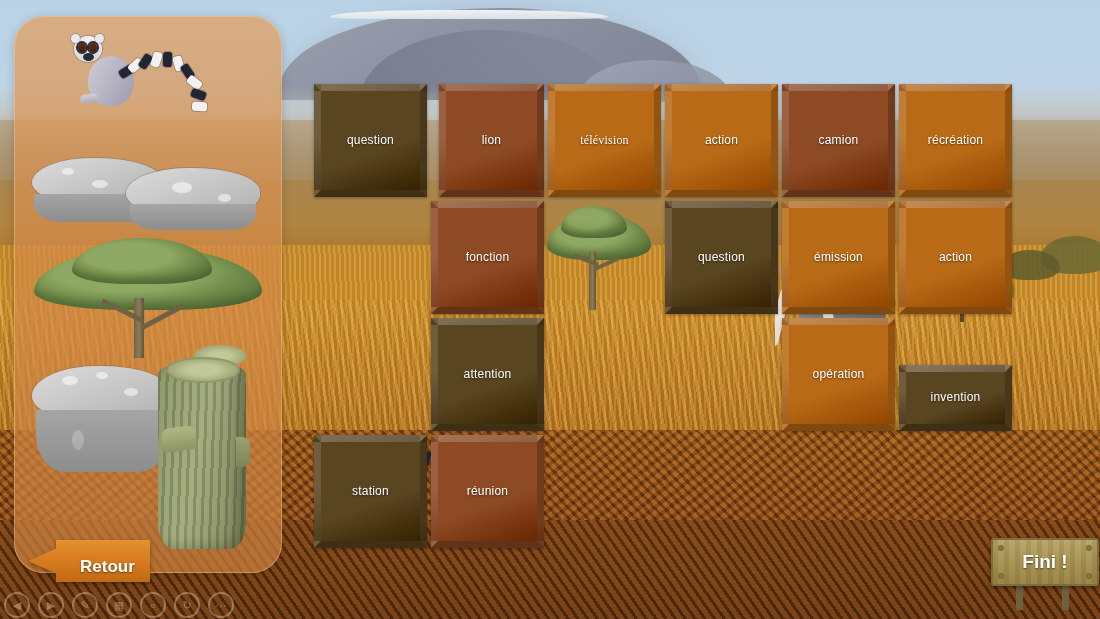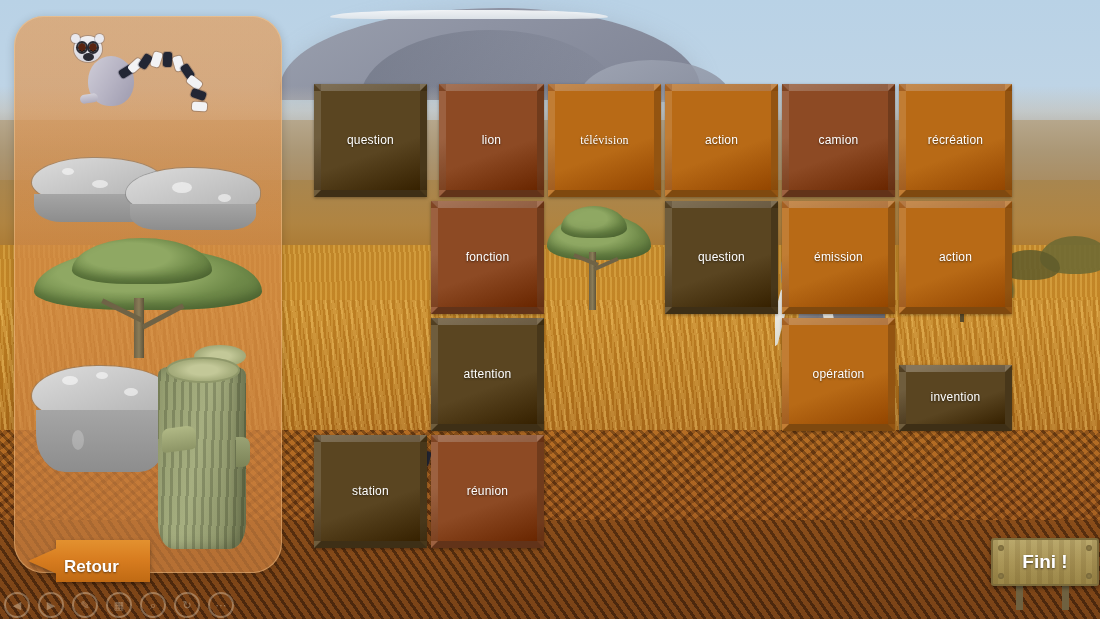--- a/index.html
+++ b/index.html
@@ -192,7 +192,7 @@
     clip-path:polygon(28px 0, 100% 0, 100% 100%, 28px 100%, 28px 80%, 0 50%, 28px 20%);
   }
   .retour .lbl{
-    position:absolute;left:36px;top:0;right:4px;height:54px;display:flex;align-items:center;
+    position:absolute;left:52px;top:0;right:4px;height:54px;display:flex;align-items:center;
     color:#fff;font-size:17px;font-weight:bold;text-shadow:0 1px 2px rgba(0,0,0,.5);
   }
 

